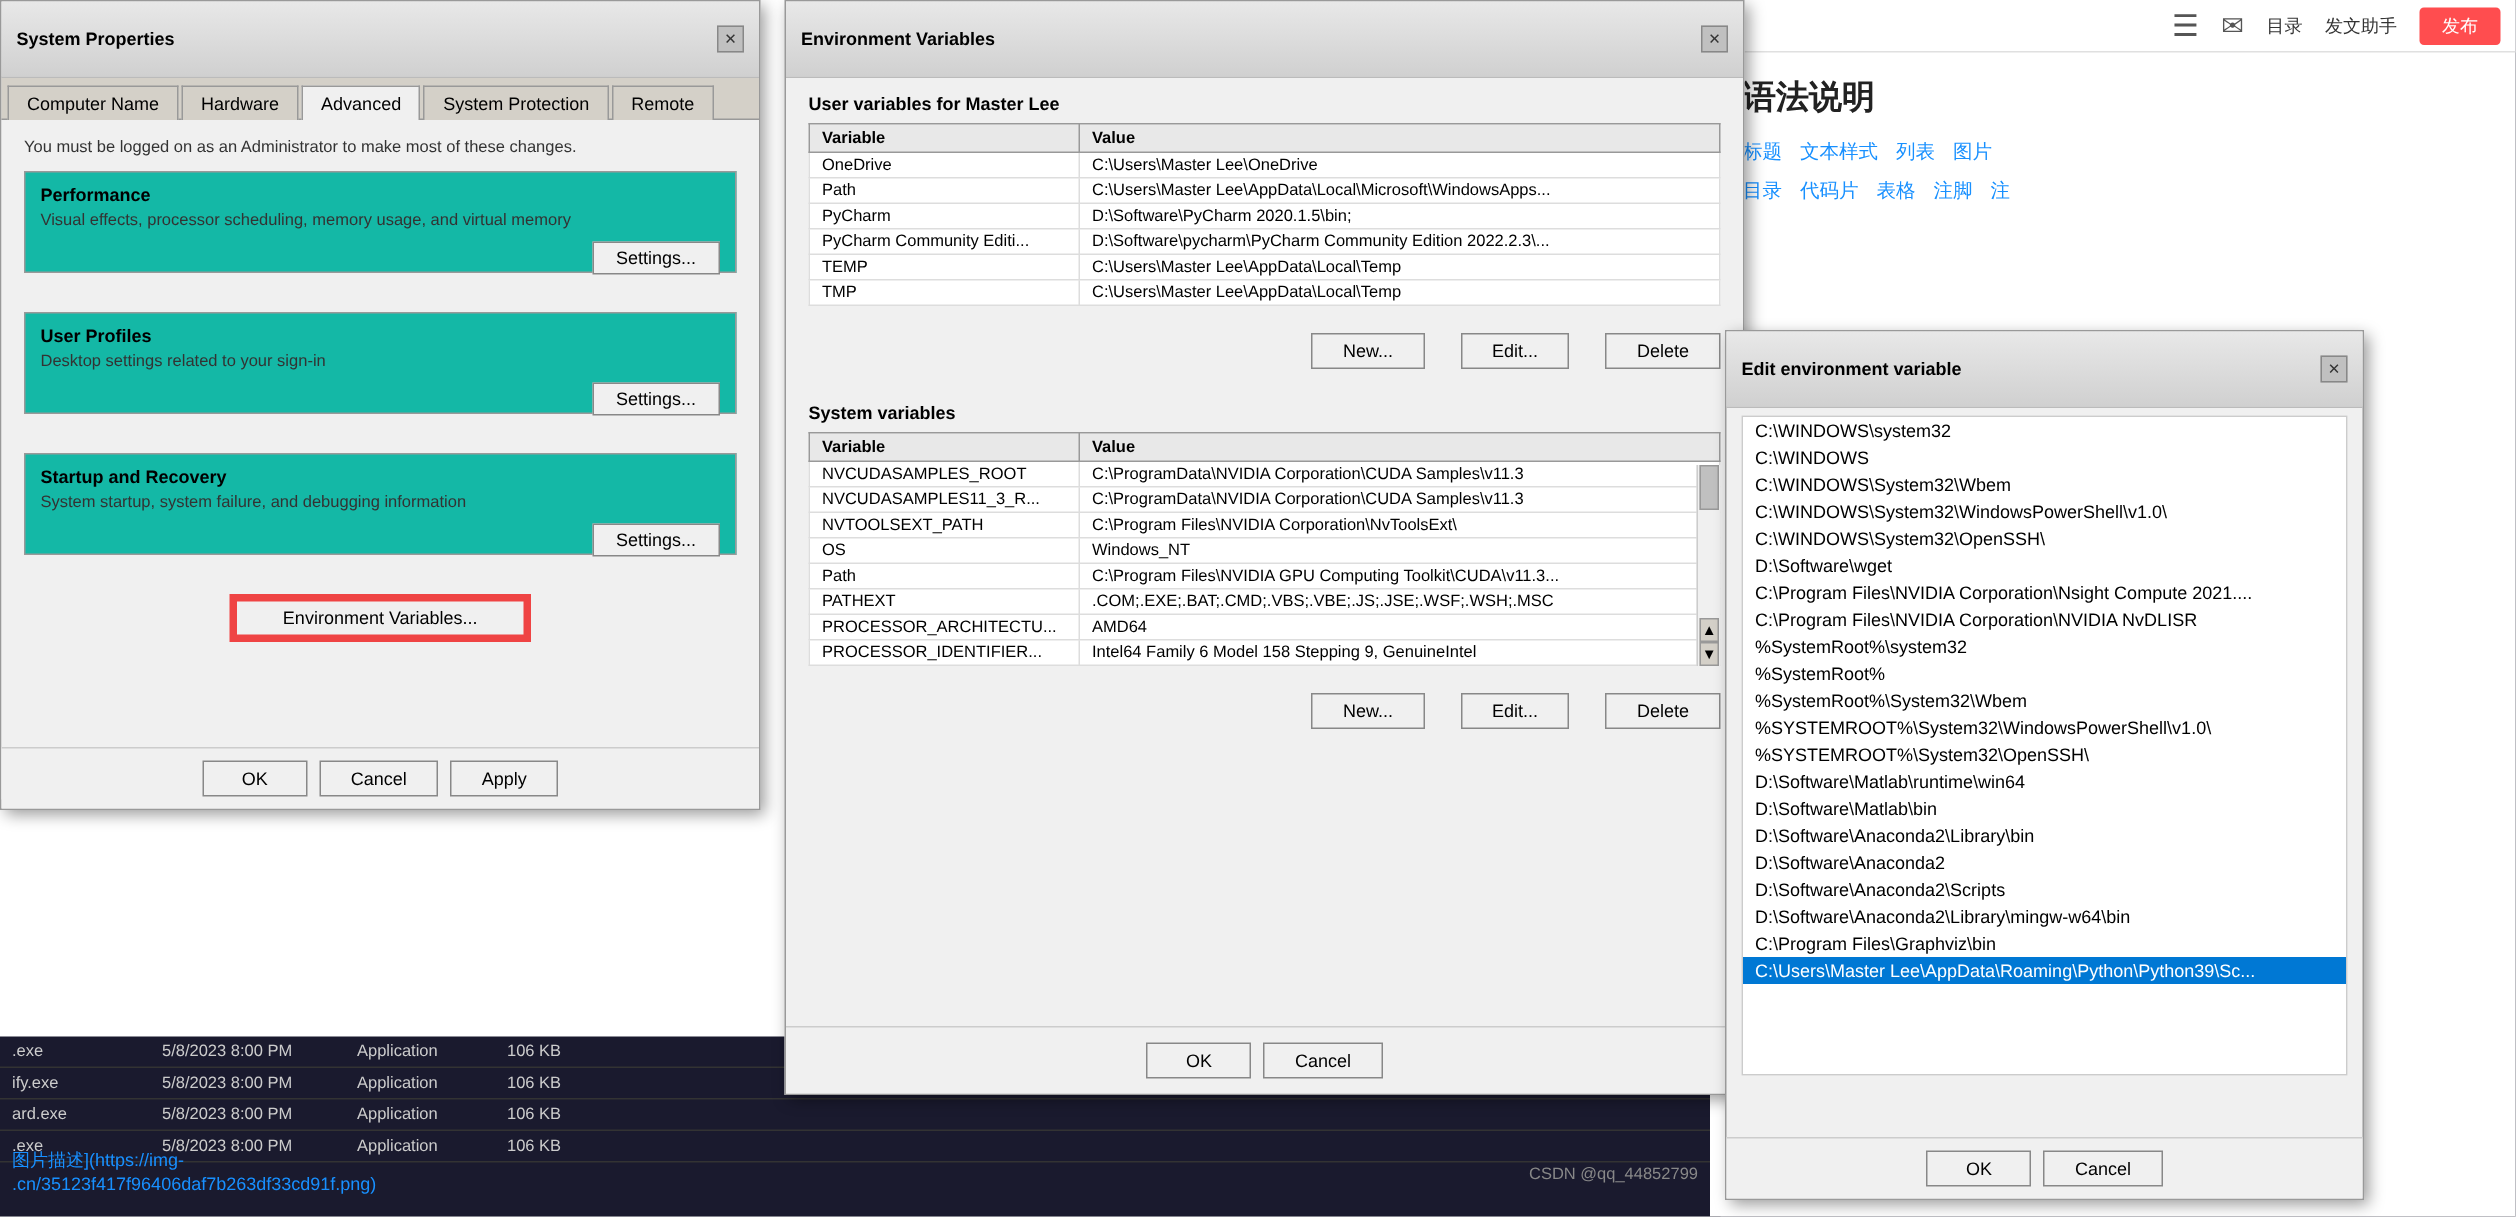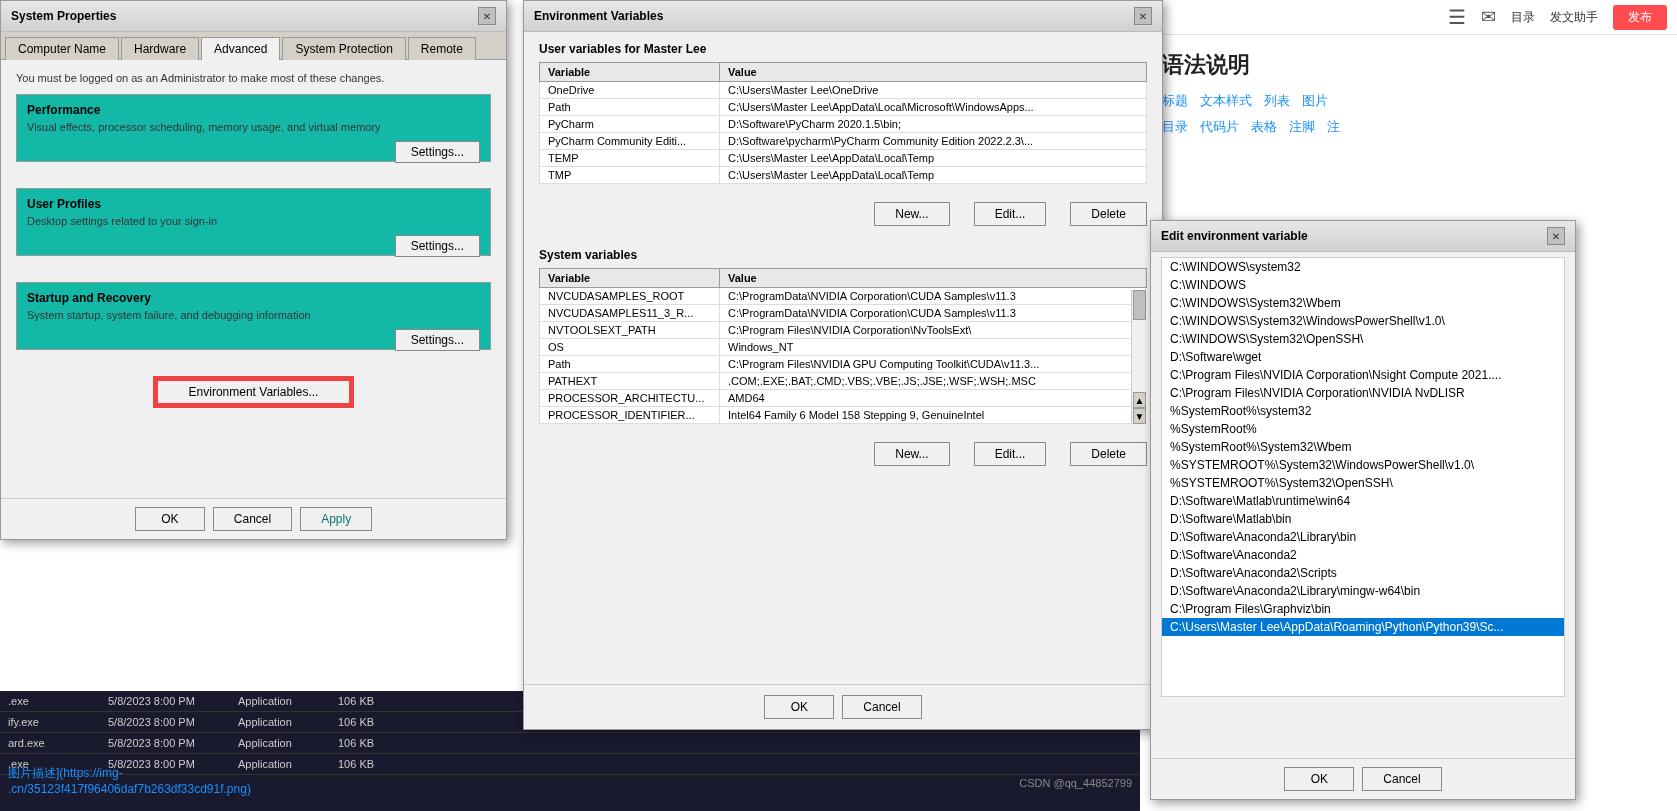--- a/index.html
+++ b/index.html
@@ -68,7 +68,7 @@
     }
     .dialog-titlebar {
       background: linear-gradient(to bottom, #e8e8e8, #d0d0d0);
-      padding: 6px 10px;
+      padding: 16px 10px;
       display: flex;
       align-items: center;
       justify-content: space-between;

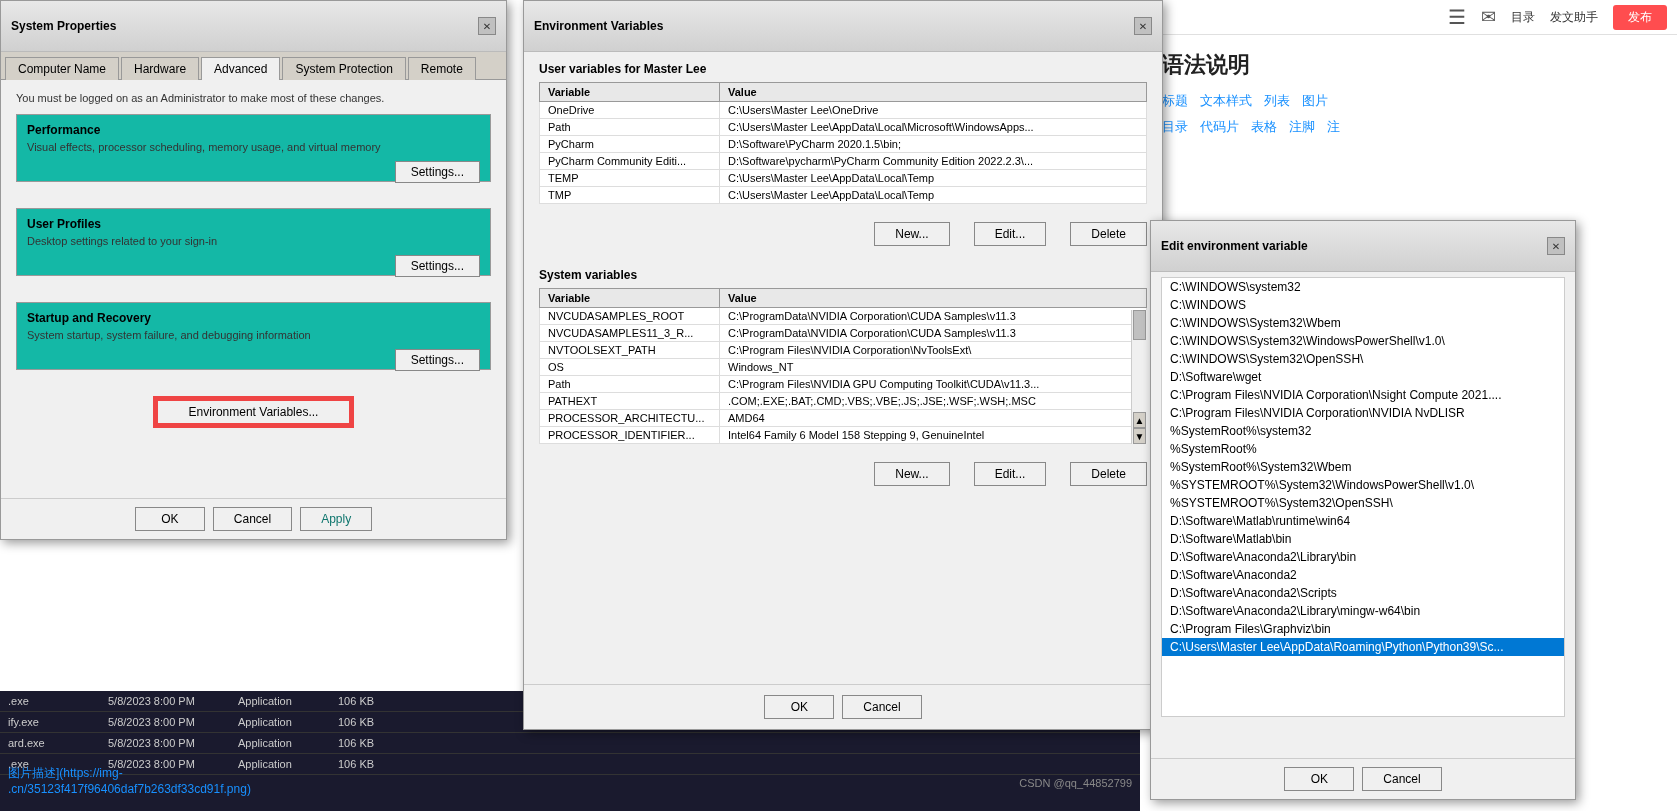--- a/index.html
+++ b/index.html
@@ -168,7 +168,7 @@
       cursor: pointer;
       min-width: 70px;
     }
-    .footer-btn.disabled { color: #0f766e; }
+    .footer-btn.disabled { color: #000000; }
     .env-vars-btn {
       display: block;
       margin: 10px auto 0;

